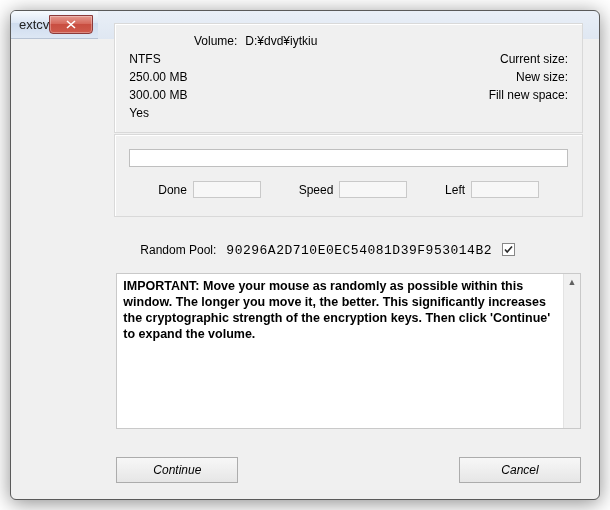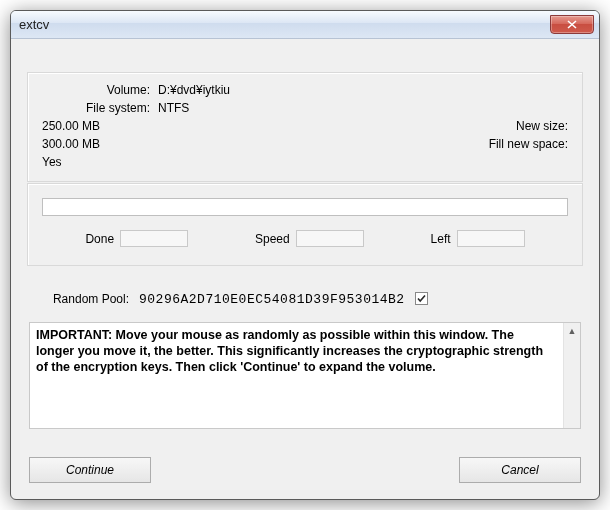--- a/index.html
+++ b/index.html
@@ -22,8 +22,7 @@
     background: linear-gradient(#e9eff7, #dfe7f2 28px, #f0f0f0 28px, #f0f0f0);
     overflow: hidden;
     display: flex;
-    flex-direction: column;
-    gap: 21px;
+    flex-direction: row;
   }
   .titlebar {
     height: 28px;

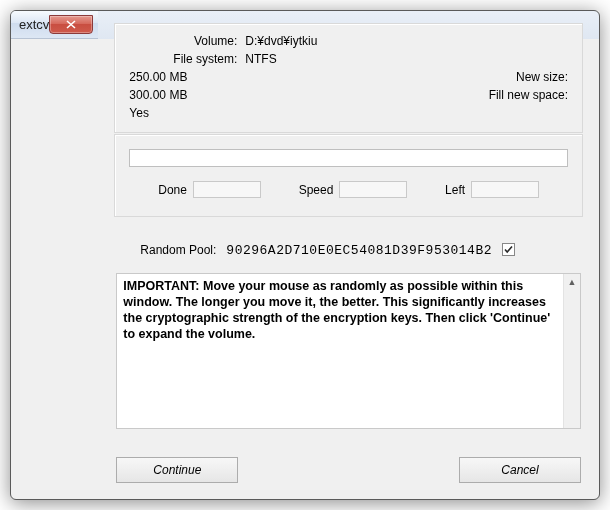--- a/index.html
+++ b/index.html
@@ -197,7 +197,6 @@
       <div class="info-grid">
         <div class="lab">Volume:</div>
         <div>D:¥dvd¥iytkiu</div>
-        <div class="lab">File system:</div>
         <div>NTFS</div>
         <div>250.00 MB</div>
         <div class="lab">New size:</div>

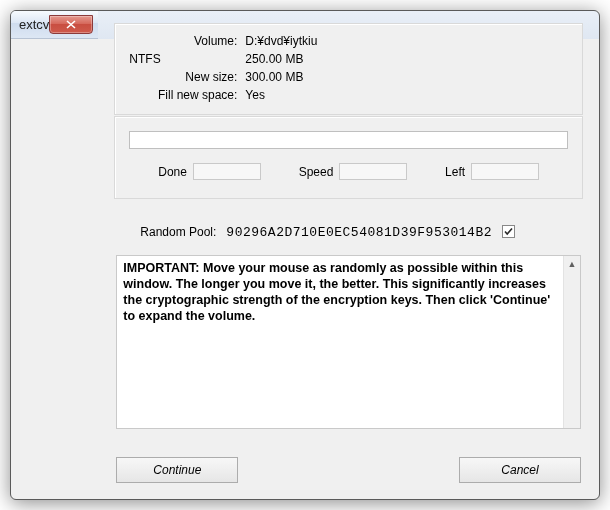--- a/index.html
+++ b/index.html
@@ -198,6 +198,7 @@
         <div class="lab">Volume:</div>
         <div>D:¥dvd¥iytkiu</div>
         <div>NTFS</div>
+        <div class="lab">Current size:</div>
         <div>250.00 MB</div>
         <div class="lab">New size:</div>
         <div>300.00 MB</div>

